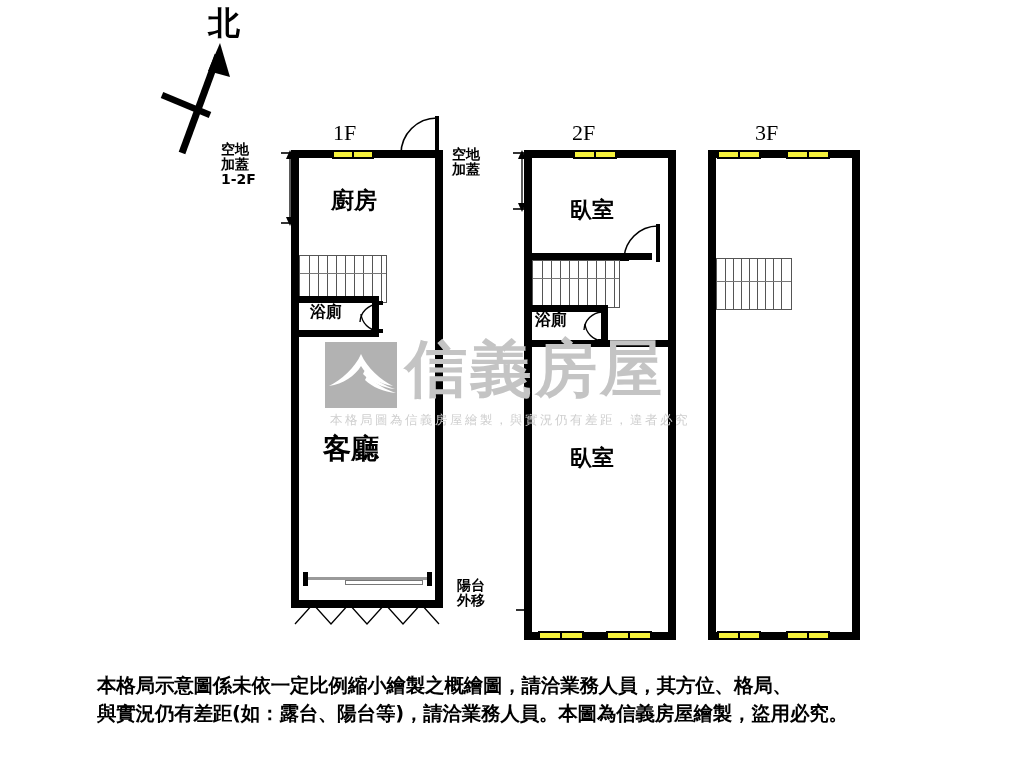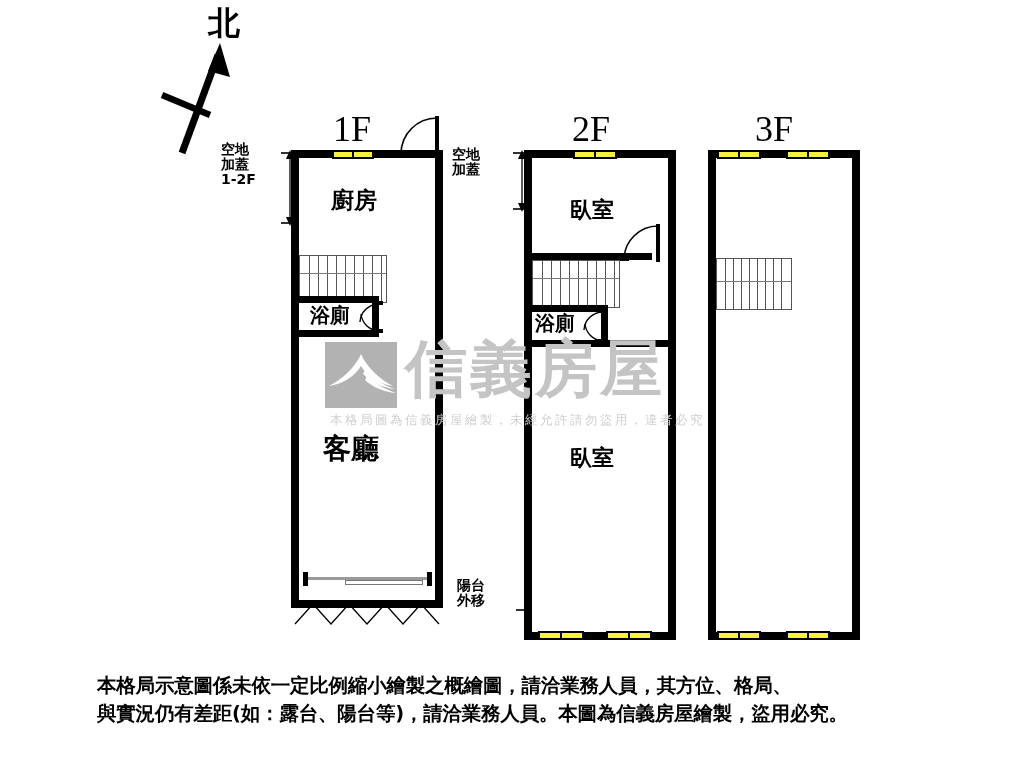--- a/index.html
+++ b/index.html
@@ -28,9 +28,10 @@
   }
   
   .floor-title {
-    font-size: 36px; color: #000; font-weight: 400;
+    font-size: 22px; color: #000; font-weight: 400;
     font-family: "Liberation Serif", serif;
     letter-spacing: 0px;
+    margin-top: 12px;
   }
   #floor-title-1f { left: 333px; top: 108px; }
   #floor-title-2f { left: 572px; top: 108px; }

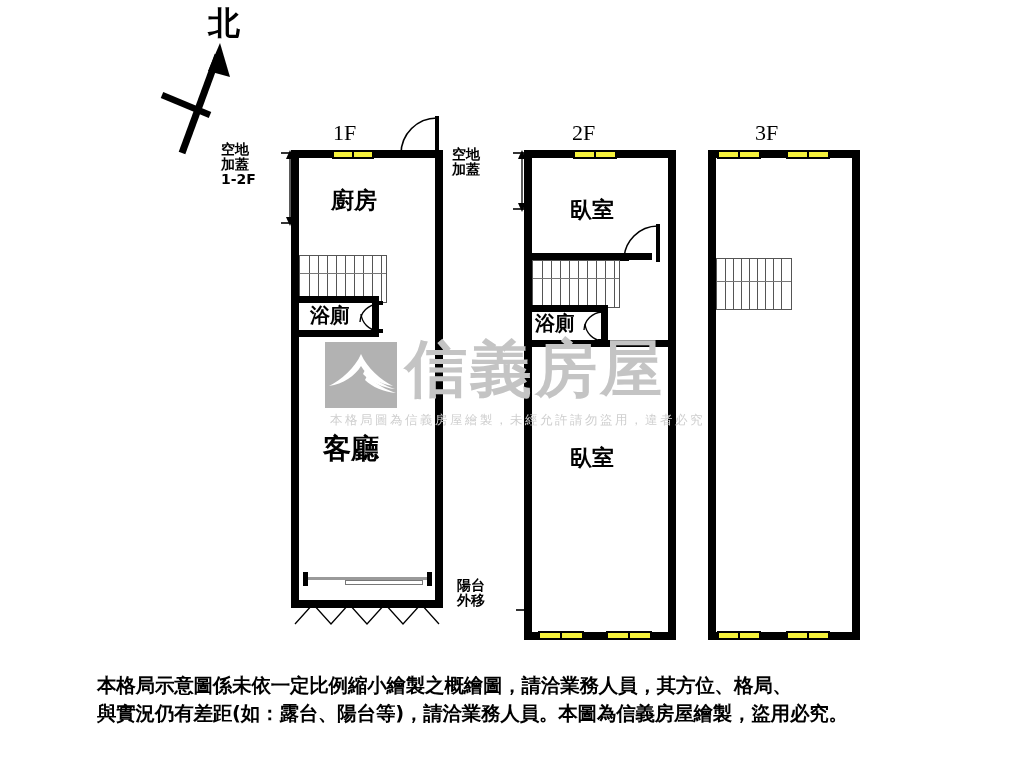--- a/index.html
+++ b/index.html
@@ -54,7 +54,7 @@
   }
   .room-lg { font-size: 23px; }
   .room-md { font-size: 22px; }
-  .room-sm { font-size: 20px; }
+  .room-sm { font-size: 16px; }
   .room-xl { font-size: 28px; }
 
   #label-kitchen      { left: 331px; top: 185px; }

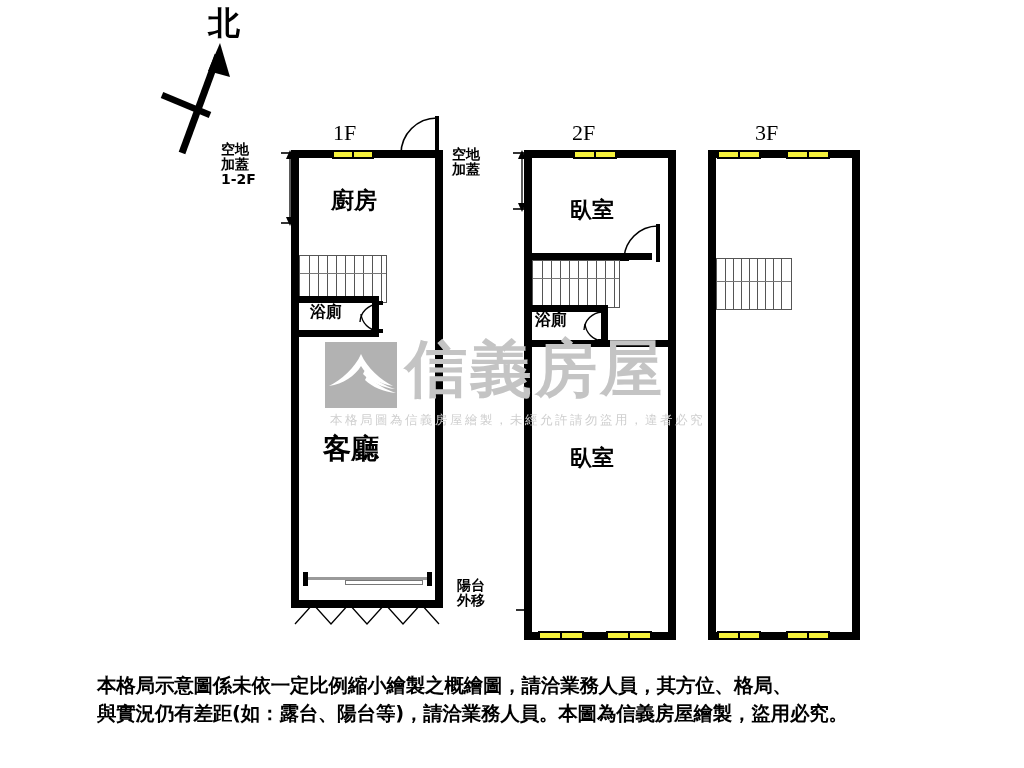--- a/index.html
+++ b/index.html
@@ -333,7 +333,7 @@
       </svg>
     </div>
     <div id="watermark-text">信義房屋</div>
-    <div id="watermark-sub">本格局圖為信義房屋繪製，未經允許請勿盜用，違者必究</div>
+    <div id="watermark-sub">本格局圖為信義房屋繪製，與實況仍有差距，違者必究</div>
   </div>
 
   <div class="abs" id="disclaimer">

